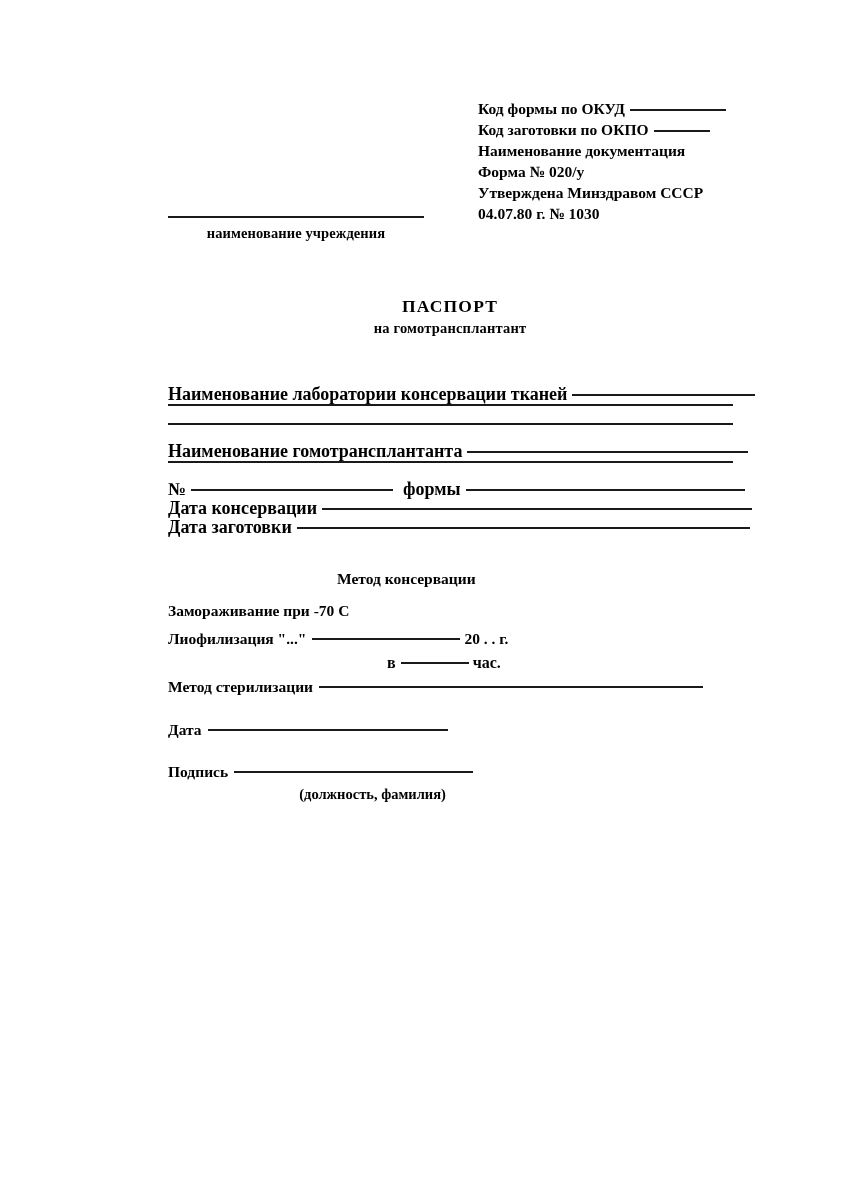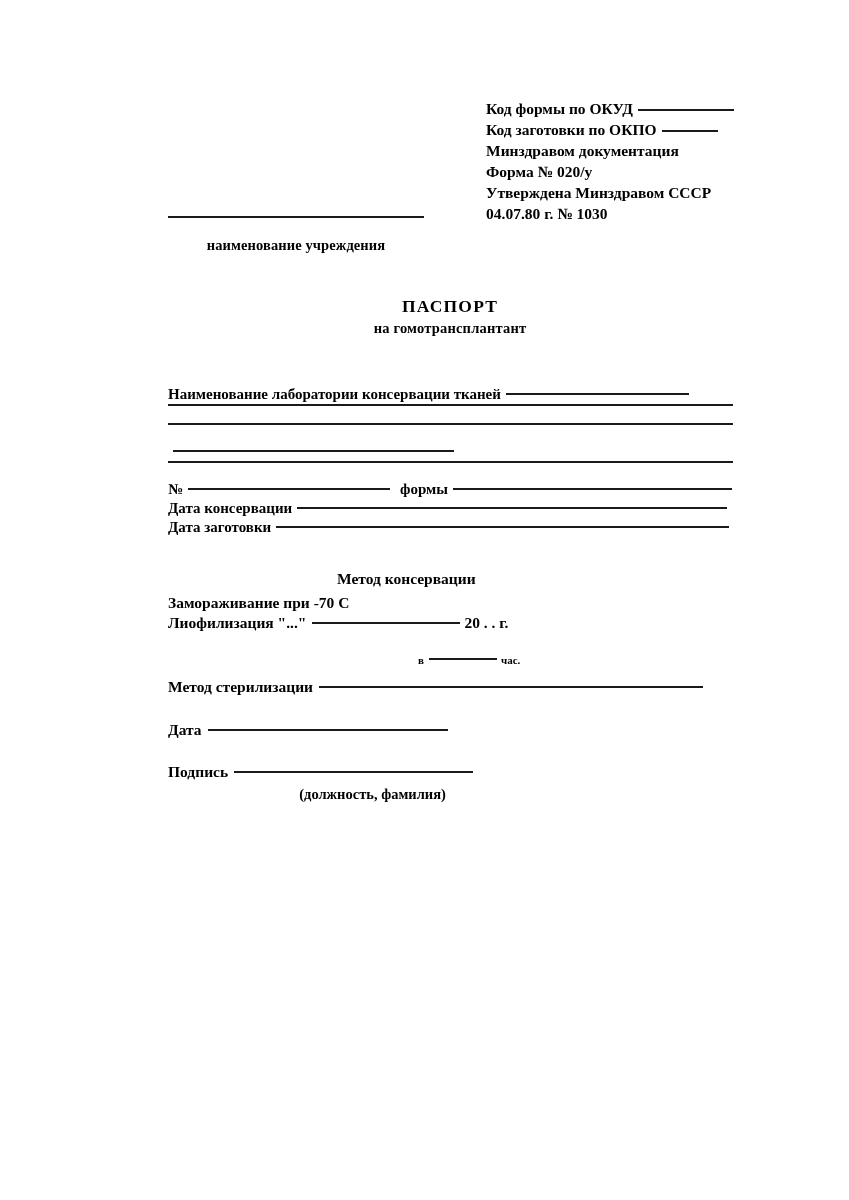--- a/index.html
+++ b/index.html
@@ -42,7 +42,6 @@
     font-weight: bold;
     line-height: 21px;
     white-space: nowrap;
-    margin-left: 8px;
   }
   .header-block .code-row {
     display: block;

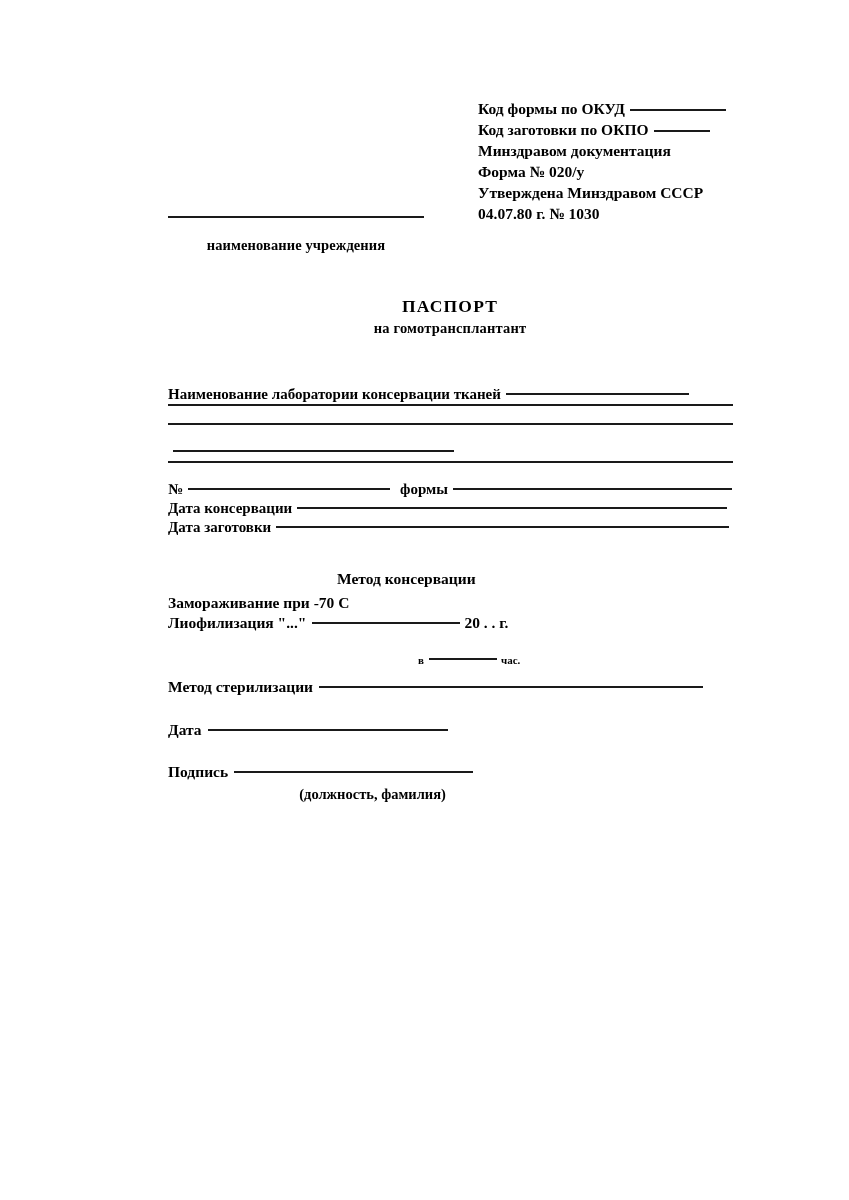--- a/index.html
+++ b/index.html
@@ -235,7 +235,7 @@
     </span>
 
     <span class="form-info">
-      <span>Минздравом документация</span>
+      <span>Наименование документация</span>
       <span>Форма № 020/у</span>
       <span>Утверждена Минздравом СССР</span>
       <span>04.07.80 г. № 1030</span>

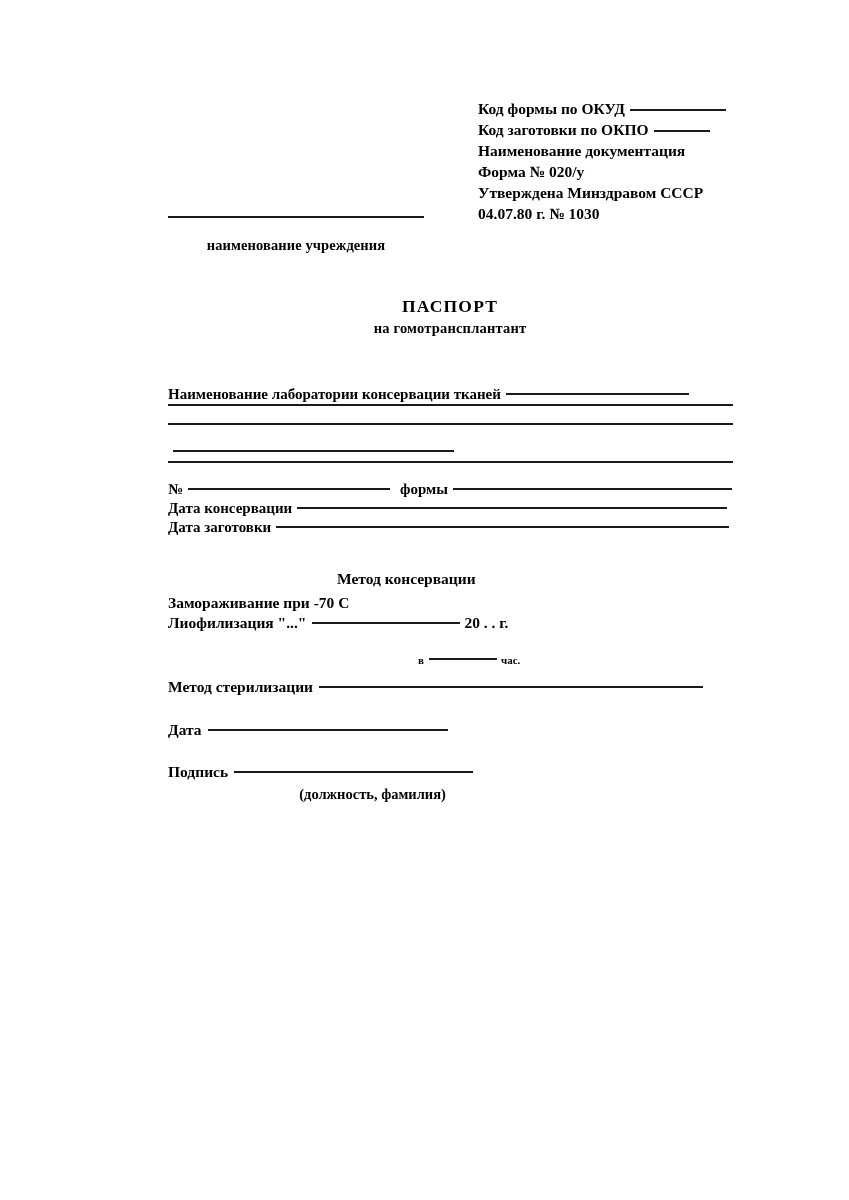--- a/index.html
+++ b/index.html
@@ -76,7 +76,7 @@
     font-weight: bold;
     text-align: center;
     width: 256px;
-    padding-top: 19px;
+    padding-top: 7px;
     letter-spacing: 0.1px;
   }
 

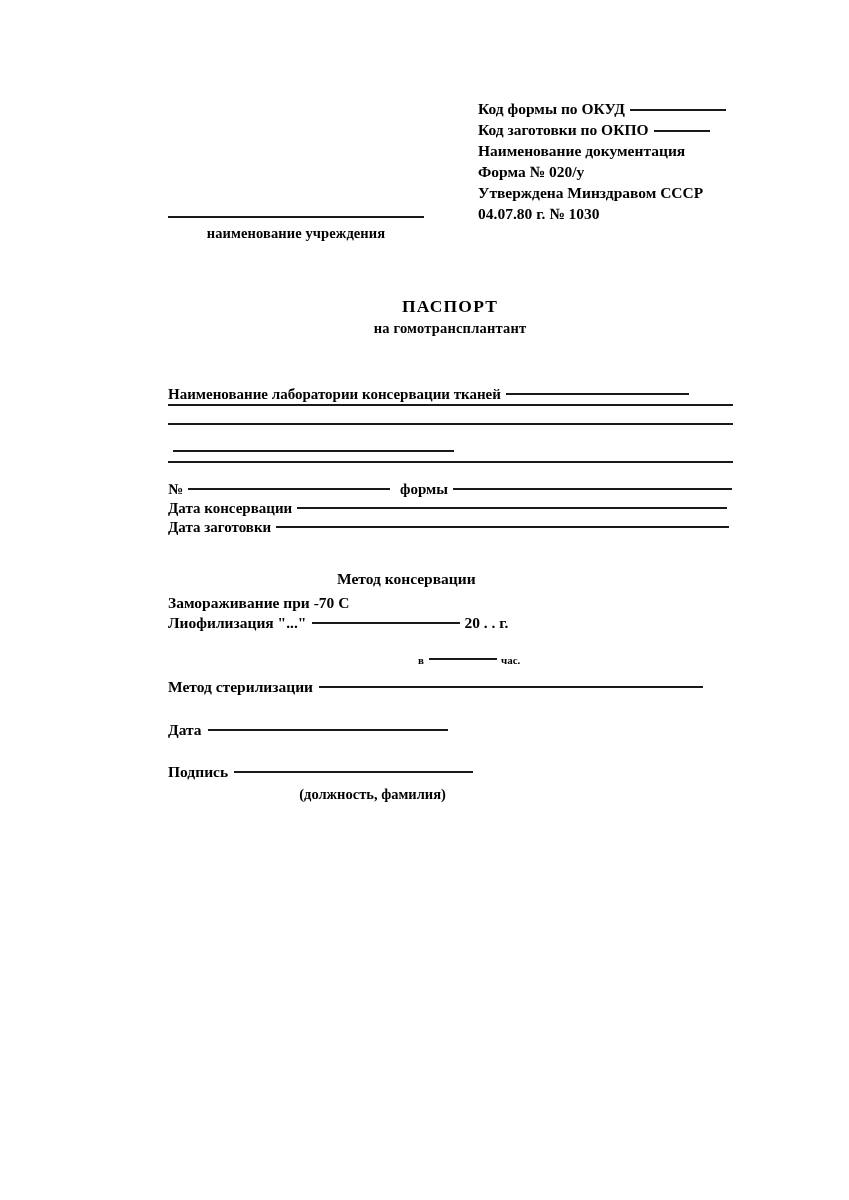--- a/index.html
+++ b/index.html
@@ -108,7 +108,7 @@
     left: 168px;
     top: 385px;
     width: 565px;
-    font-size: 15px;
+    font-size: 18px;
     font-weight: bold;
     line-height: 19px;
   }

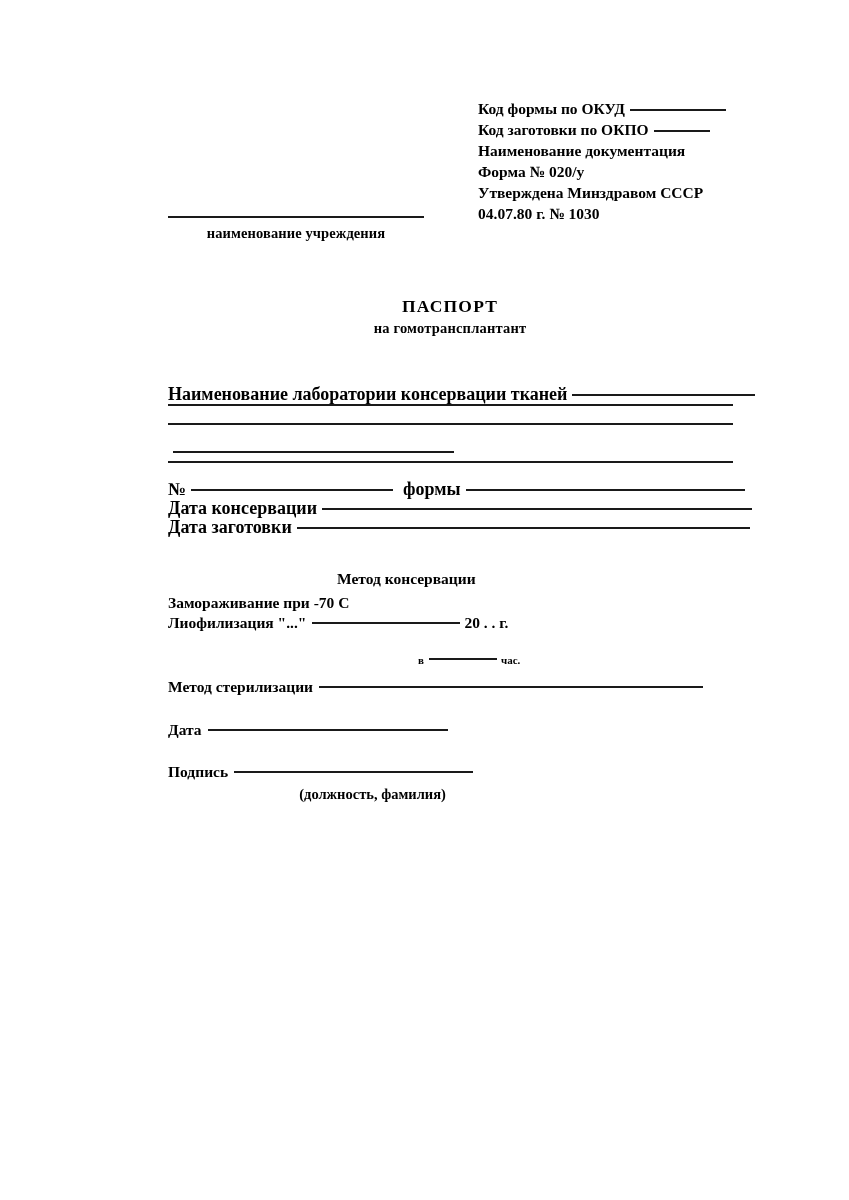--- a/index.html
+++ b/index.html
@@ -267,7 +267,7 @@
     </div>
 
     <div class="field-row">
-      <span class="rule" style="width:281px;"></span>
+      <span class="label">Наименование гомотрансплантанта</span><span class="rule" style="width:281px;"></span>
     </div>
 
     <div style="height:19px;">

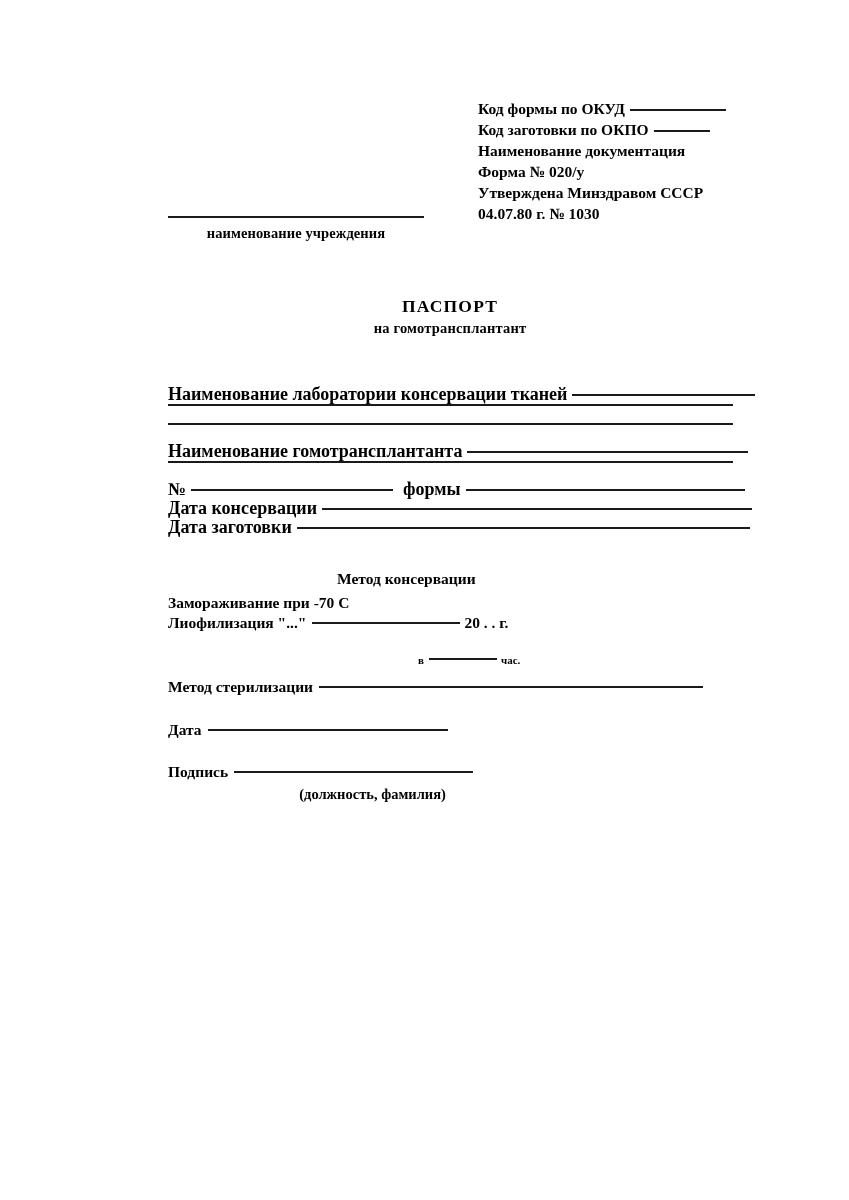--- a/index.html
+++ b/index.html
@@ -147,7 +147,7 @@
     line-height: 19.5px;
     white-space: nowrap;
   }
-  .method-list .m-line { display: block; height: 19.5px; }
+  .method-list .m-line { display: block; height: 19.5px; margin-top: 8px; }
   .lyo-row .rule {
     position: relative;
     top: -4px;

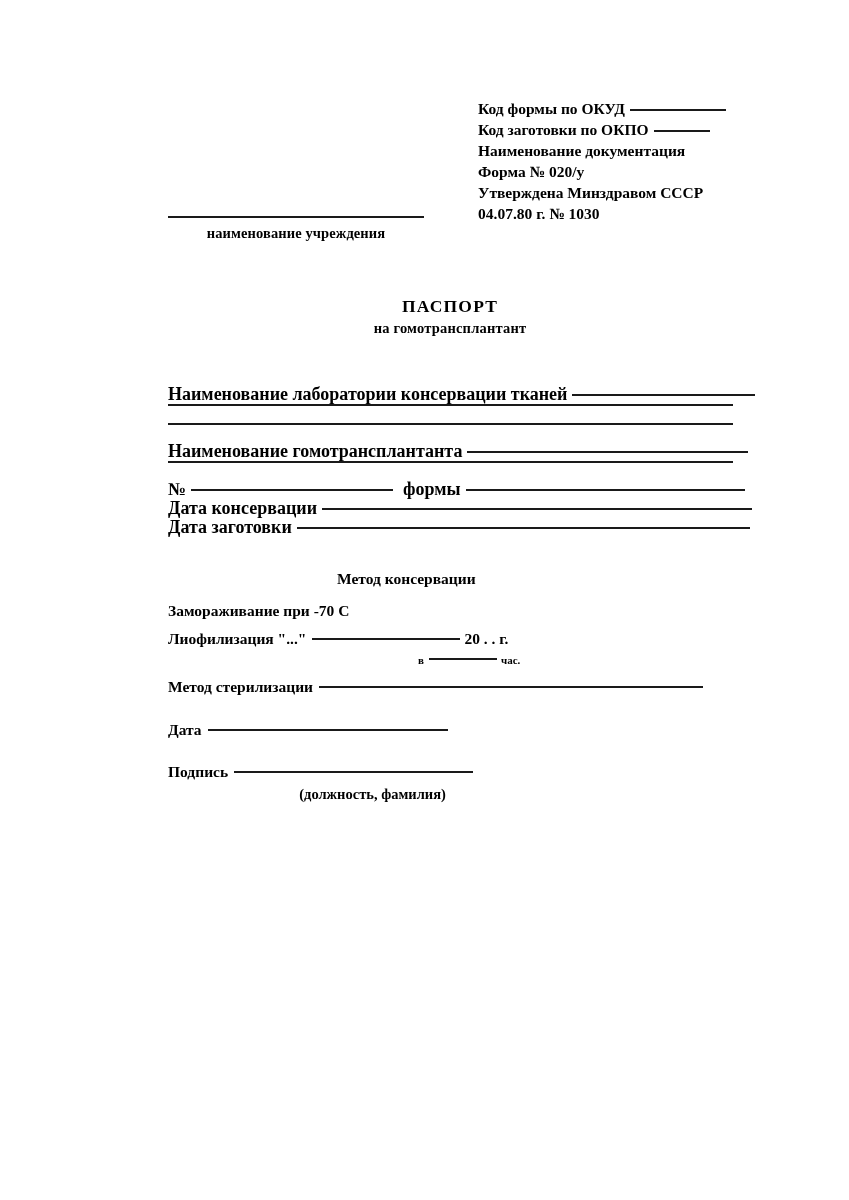--- a/index.html
+++ b/index.html
@@ -156,9 +156,9 @@
   }
   .hours-row {
     position: absolute;
-    left: 418px;
+    left: 387px;
     top: 654px;
-    font-size: 11px;
+    font-size: 16px;
     font-weight: bold;
     white-space: nowrap;
   }

